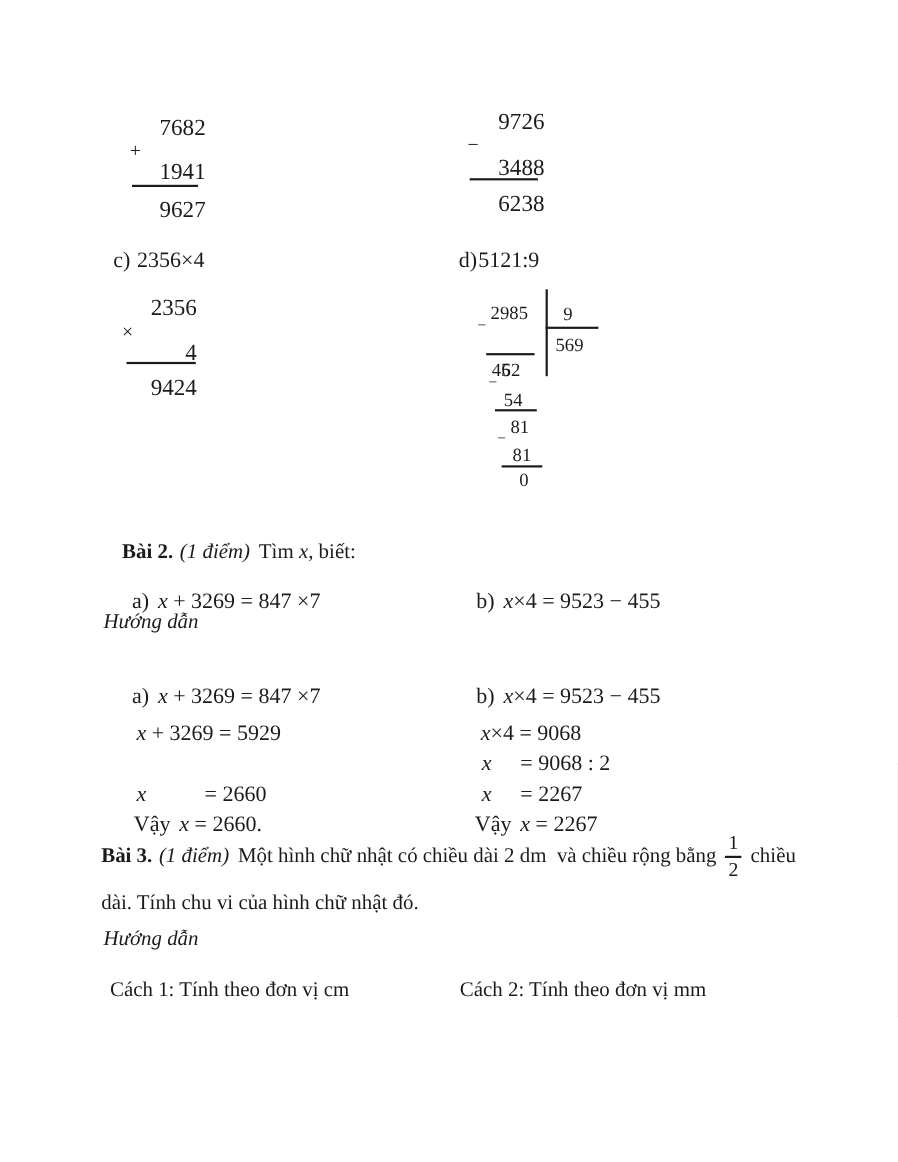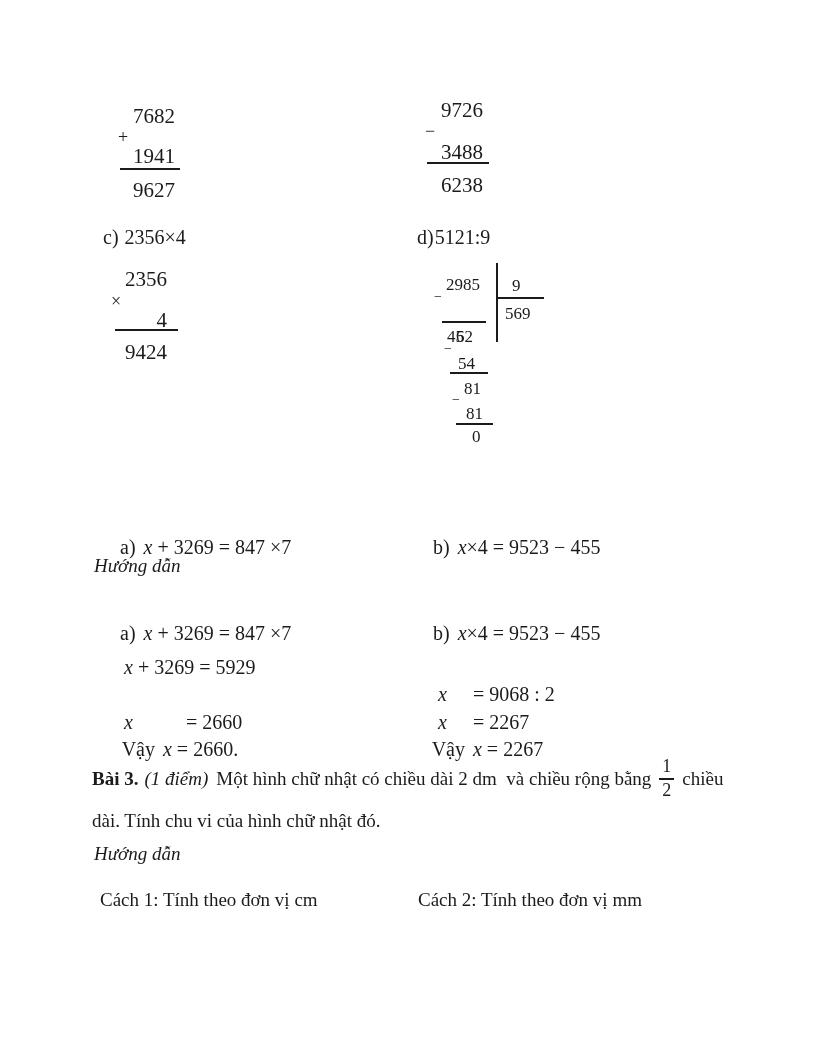--- a/index.html
+++ b/index.html
@@ -15,7 +15,7 @@
   }
   
   .varith { position:absolute; }
-  .varith .vnum { position:absolute; left:0; width:100%; text-align:right; font-size:21px; line-height:1; white-space:pre; }
+  .varith .vnum { position:absolute; left:12px; width:100%; text-align:right; font-size:21px; line-height:1; white-space:pre; }
   .varith .op { position:absolute; font-size:18px; line-height:1; }
   .varith .vrule { position:absolute; height:0; border-top:2px solid #1b1b1b; }
   

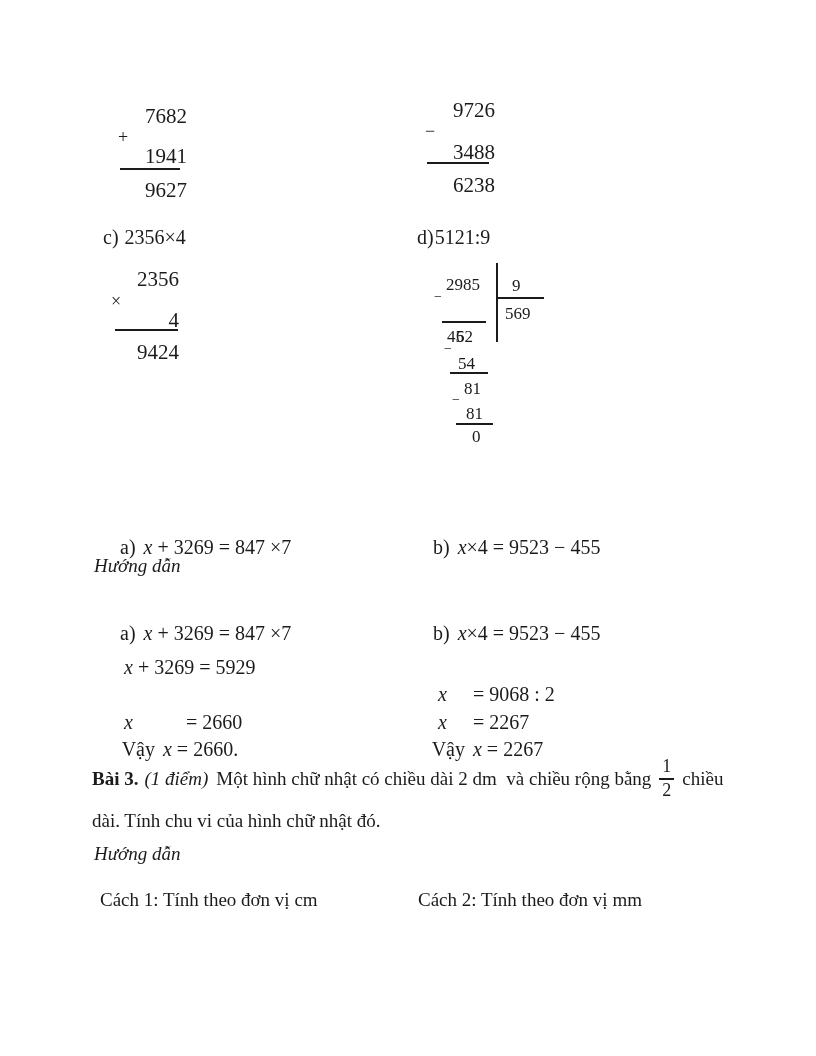--- a/index.html
+++ b/index.html
@@ -111,6 +111,9 @@
     <span class="dnum" style="left:42px; top:168px;">0</span>
   </div>
 
+  <div class="tline" style="left:92px; top:466px;">
+    <span class="b">Bài 2.</span><span class="it">(1 điểm)</span><span>Tìm</span>&nbsp;<span class="eq-var" style="font-style:italic">x</span><span>, biết:</span>
+  </div>
 
   <div class="eq" style="left:100px; top:514px;">
     <span class="lbl">a)</span><span class="var">x</span><span class="rest">+ 3269 = 847 ×7</span>

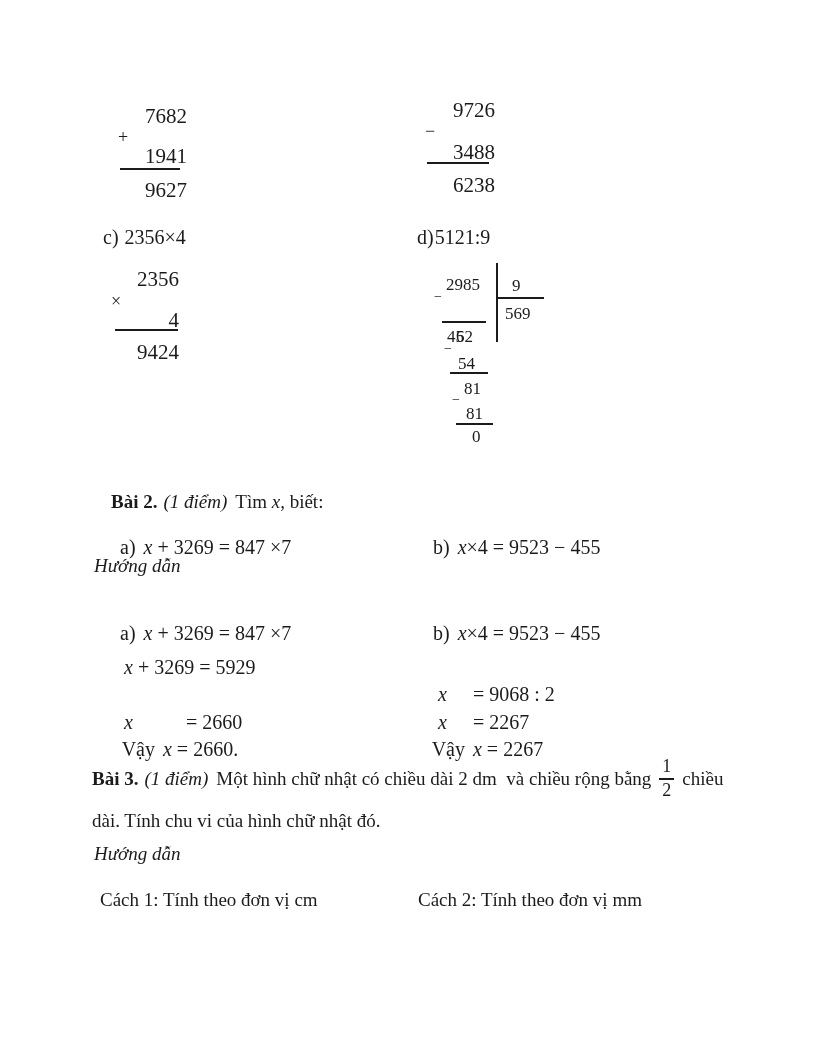--- a/index.html
+++ b/index.html
@@ -140,6 +140,9 @@
   <div class="eq" style="left:413px; top:600px;">
     <span class="lbl">b)</span><span class="var">x</span><span class="rest tight">×4 = 9523 − 455</span>
   </div>
+  <div class="eq" style="left:417px; top:634px;">
+    <span class="var">x</span><span class="rest tight">×4 = 9068</span>
+  </div>
   <div class="eq" style="left:418px; top:661px;">
     <span class="varfix wr">x</span><span>= 9068 : 2</span>
   </div>

